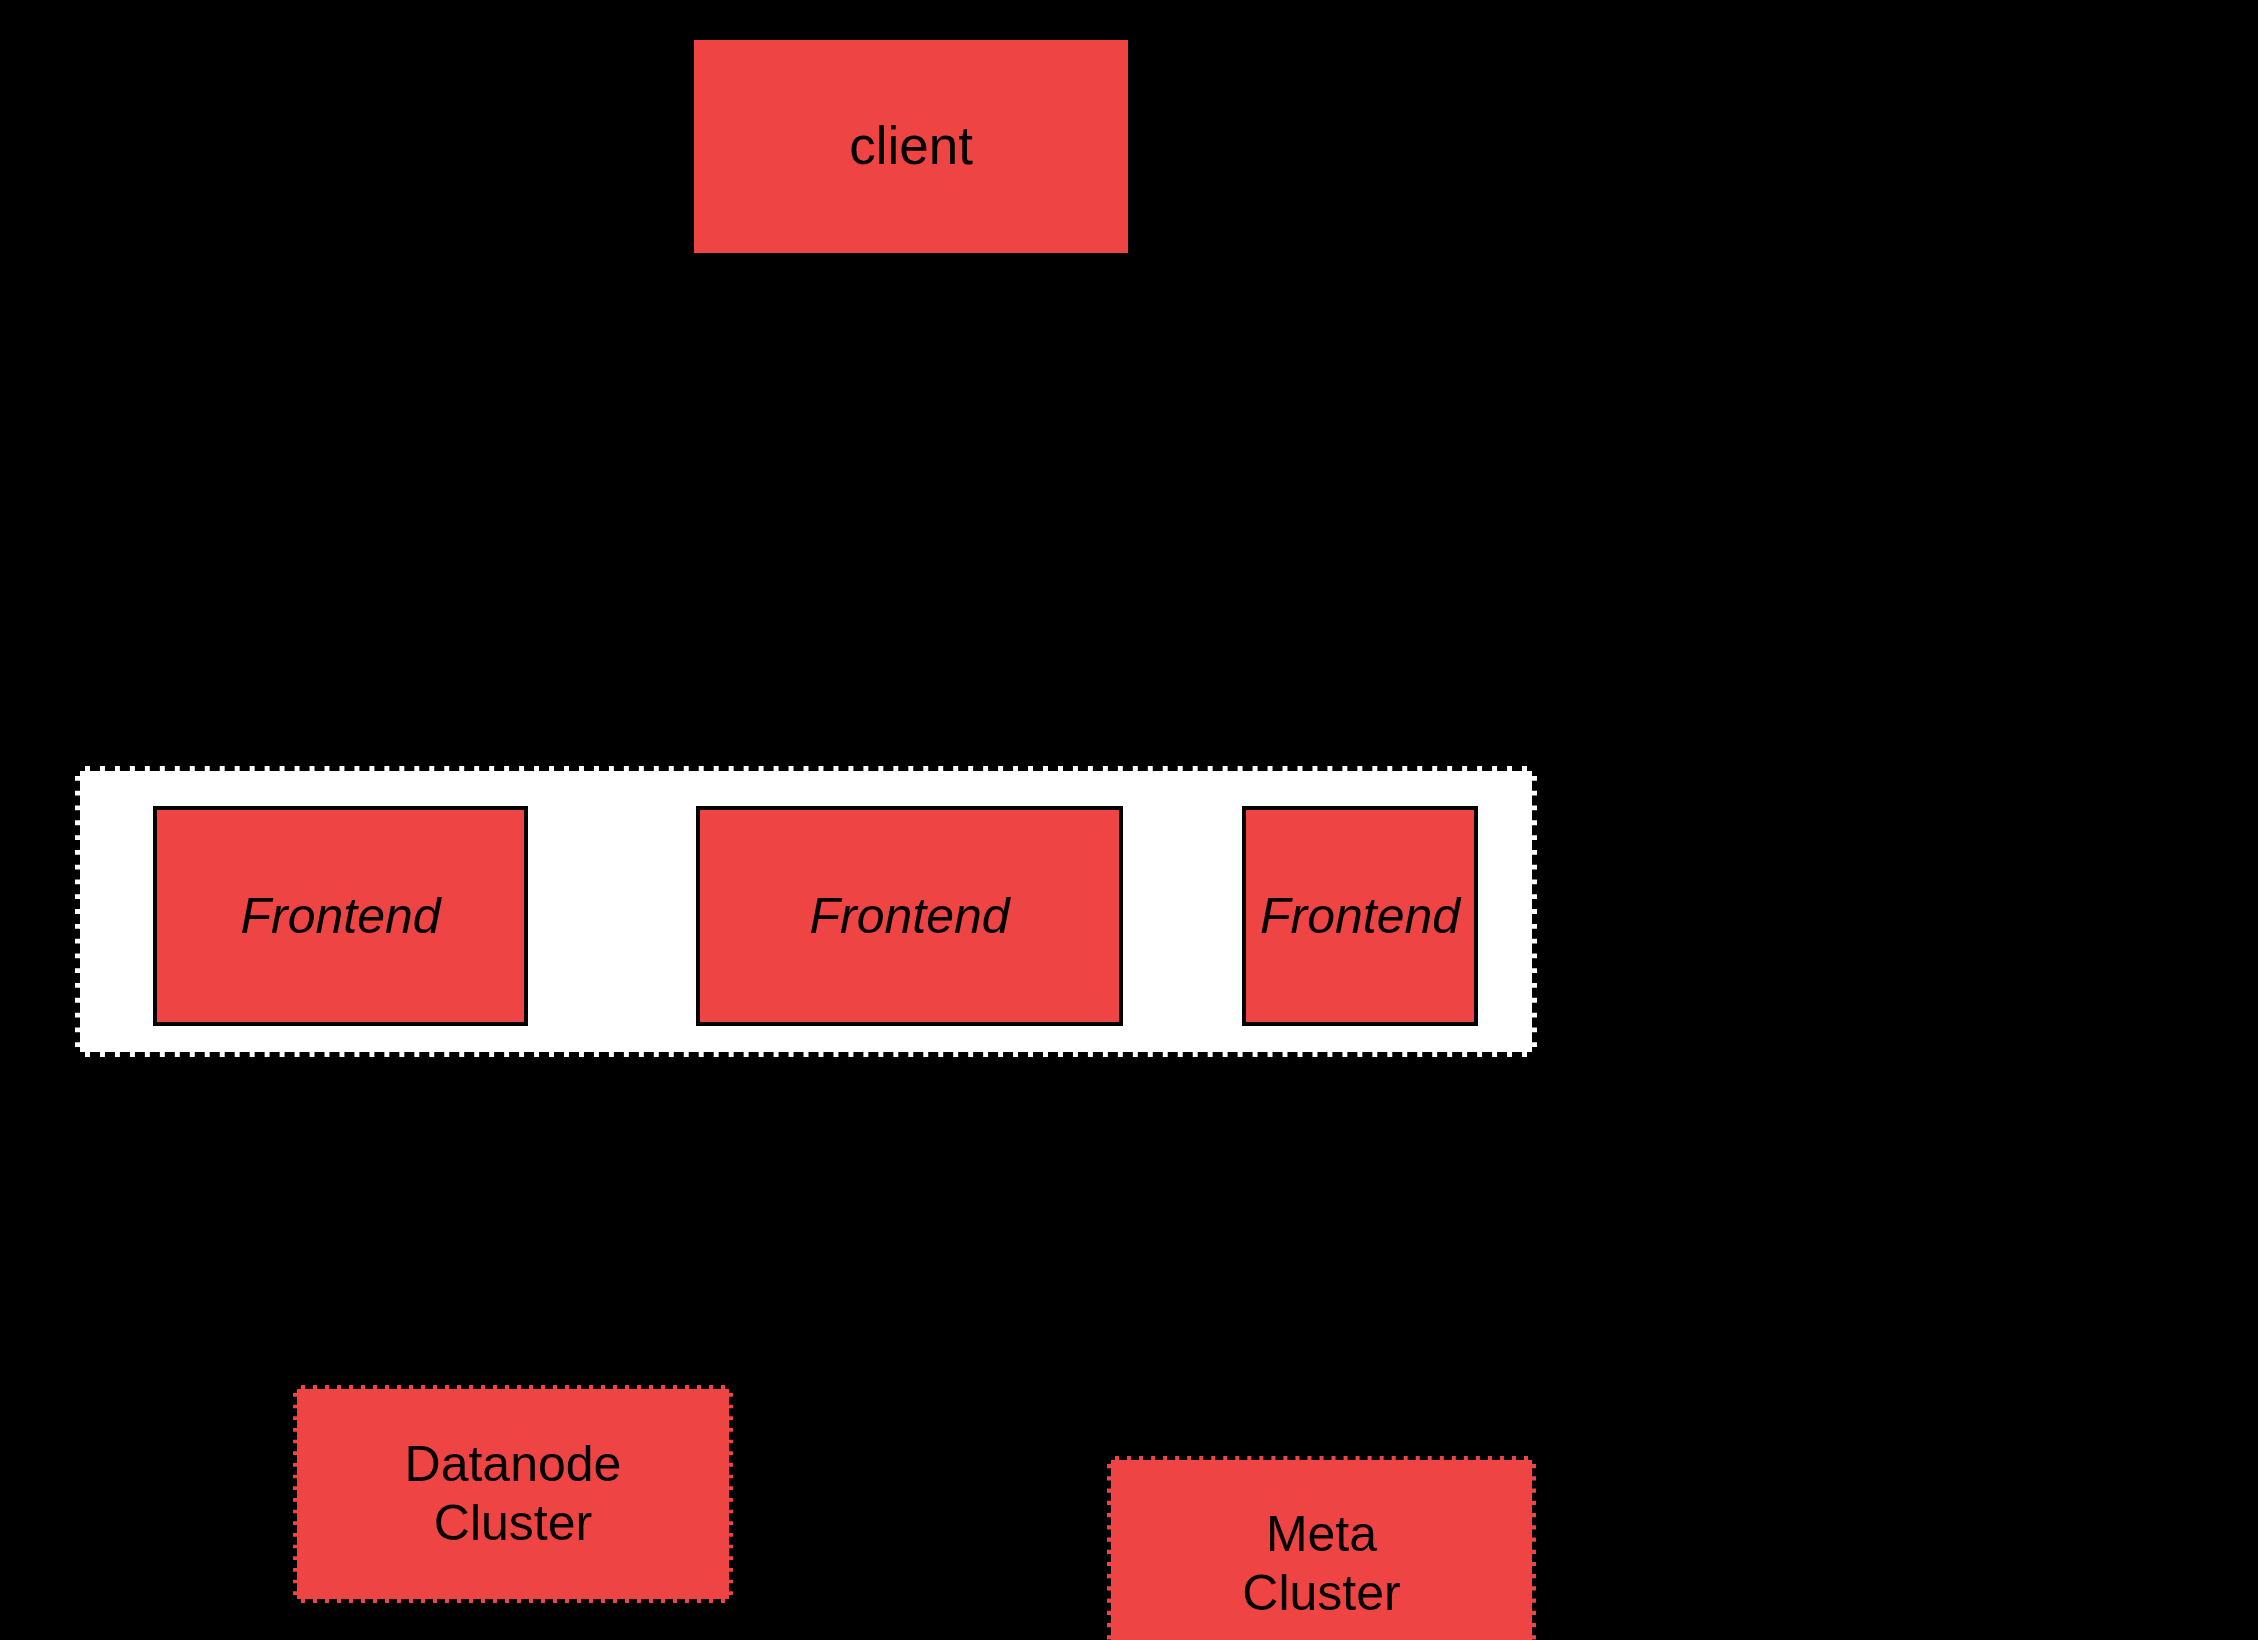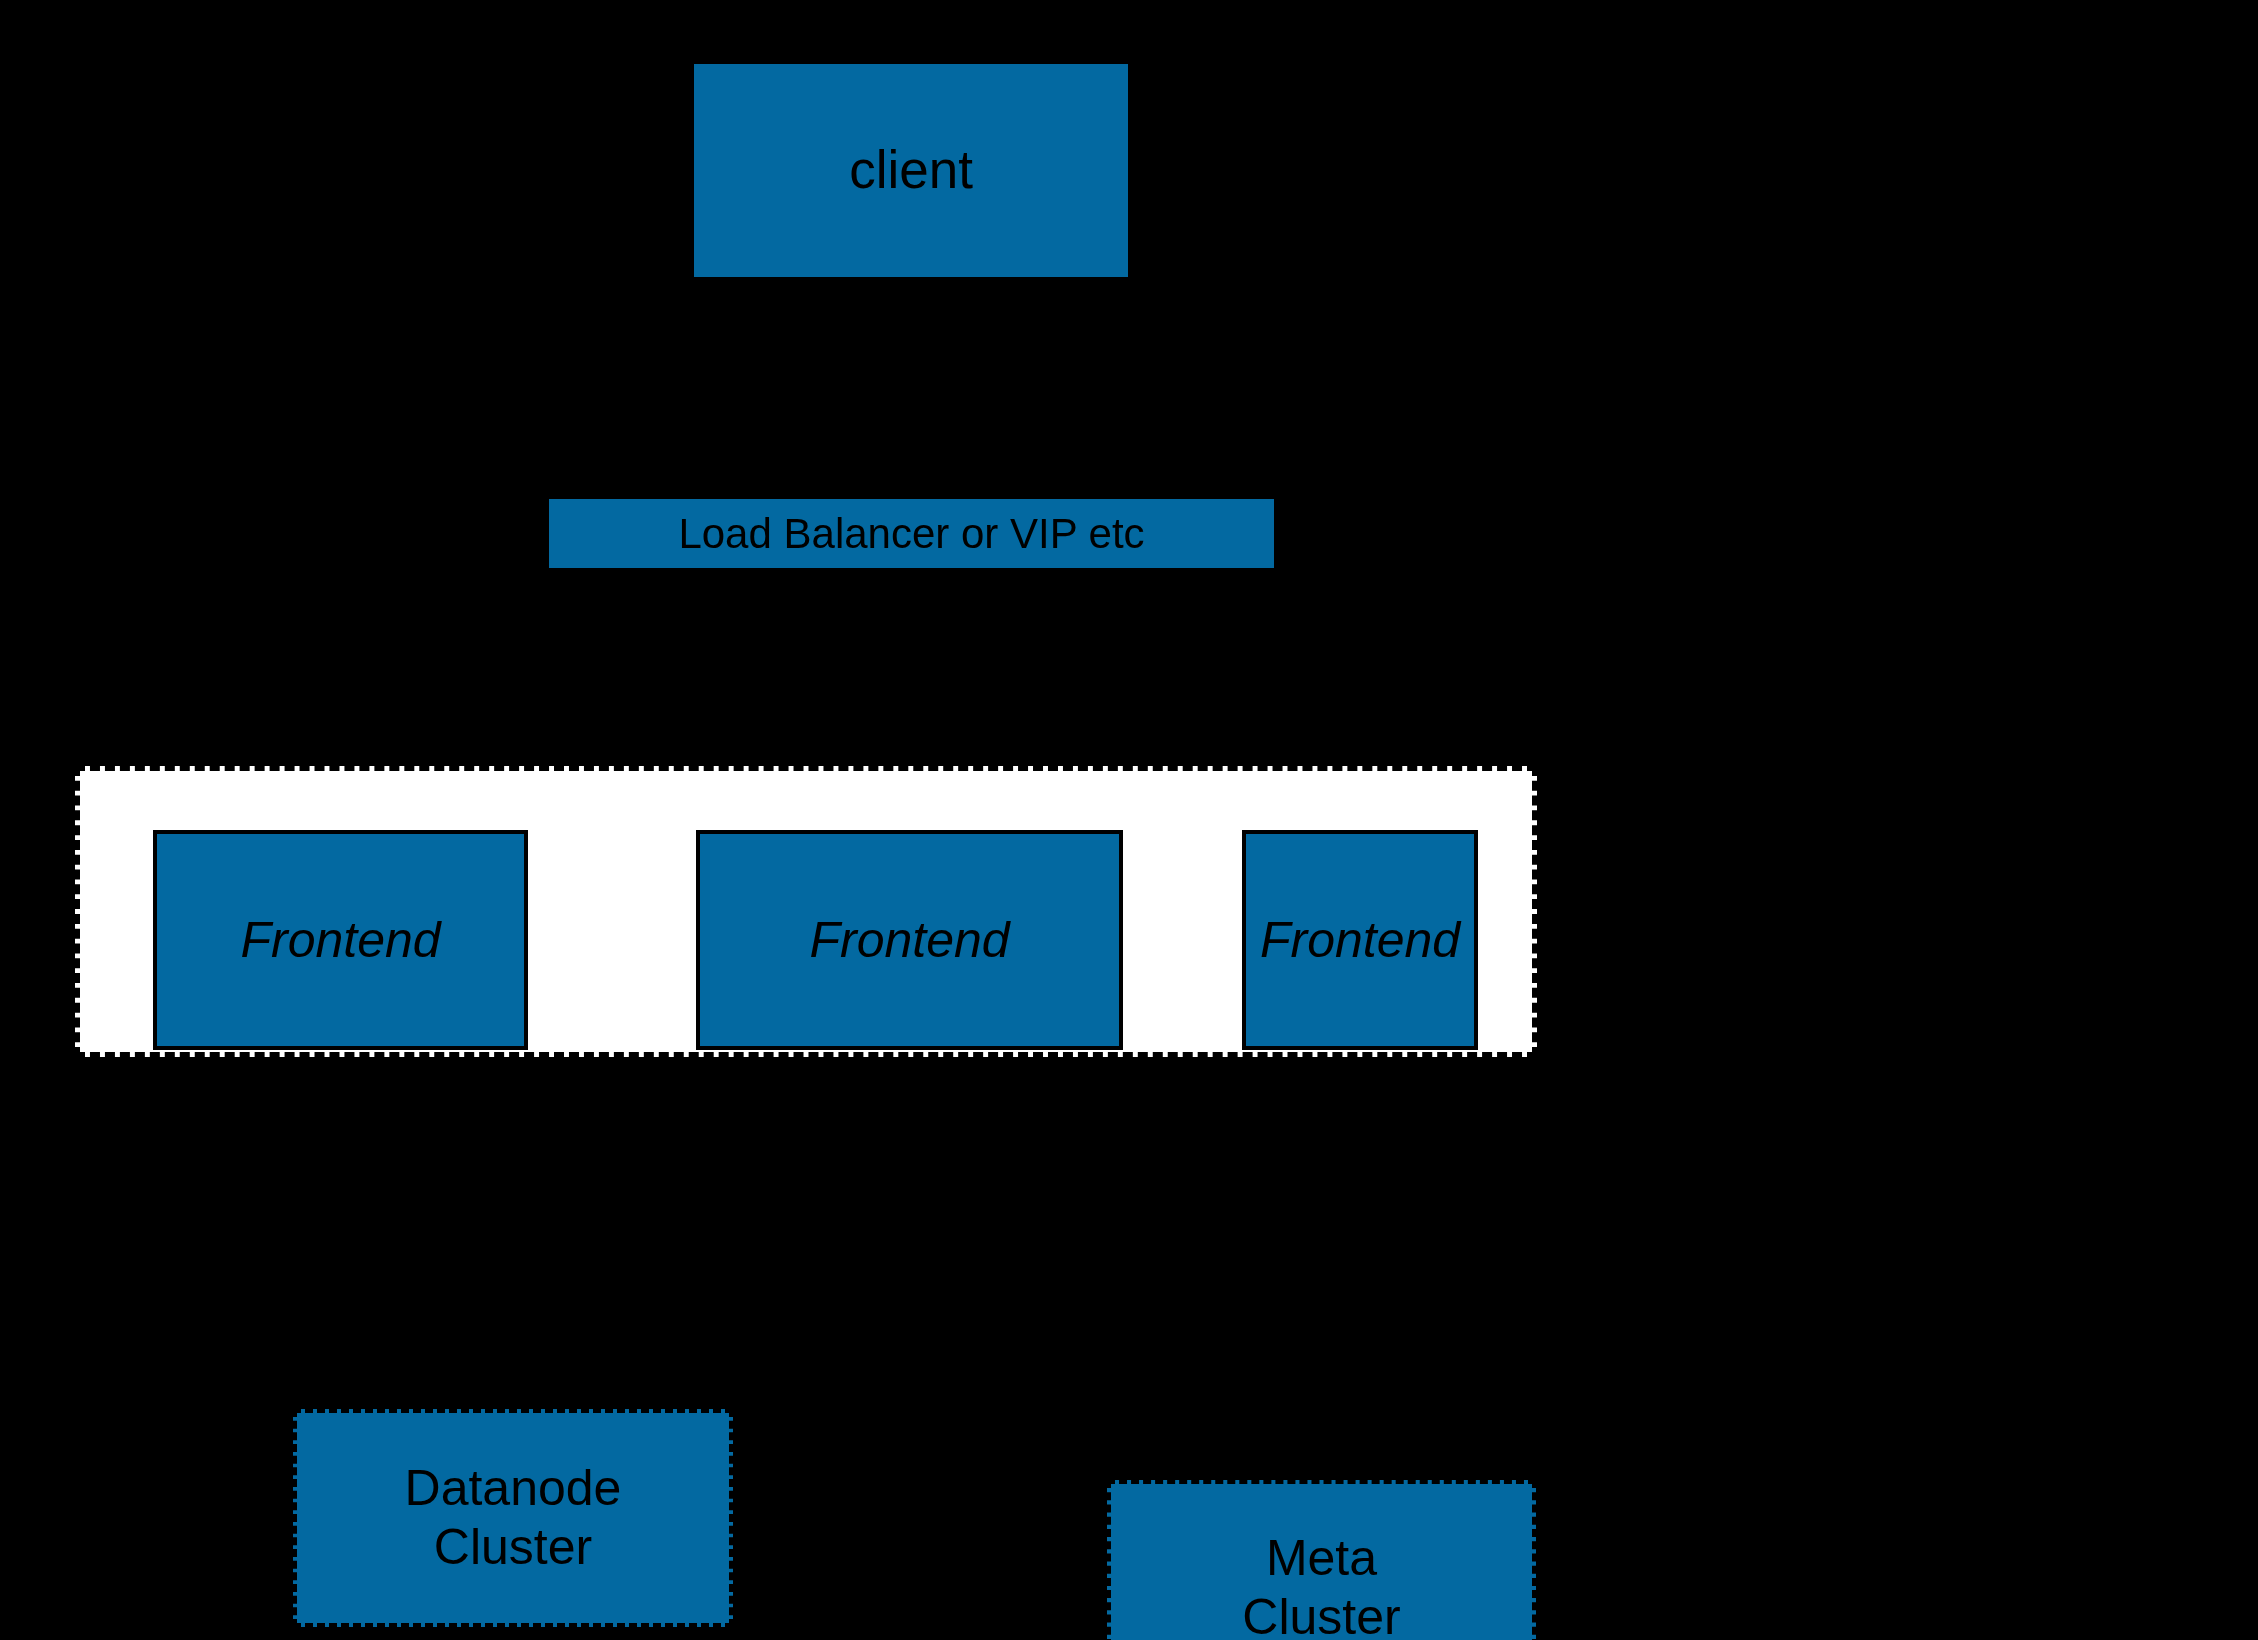--- a/index.html
+++ b/index.html
@@ -19,7 +19,7 @@
   .node {
     position: absolute;
     box-sizing: border-box;
-    background: #0369a1;
+    background: #ef4444;
     color: #000000;
     display: flex;
     align-items: center;
@@ -27,7 +27,6 @@
     text-align: center;
     line-height: 1.18;
     white-space: pre-line;
-    margin-top: 24px;
   }
   
   .node.plain {

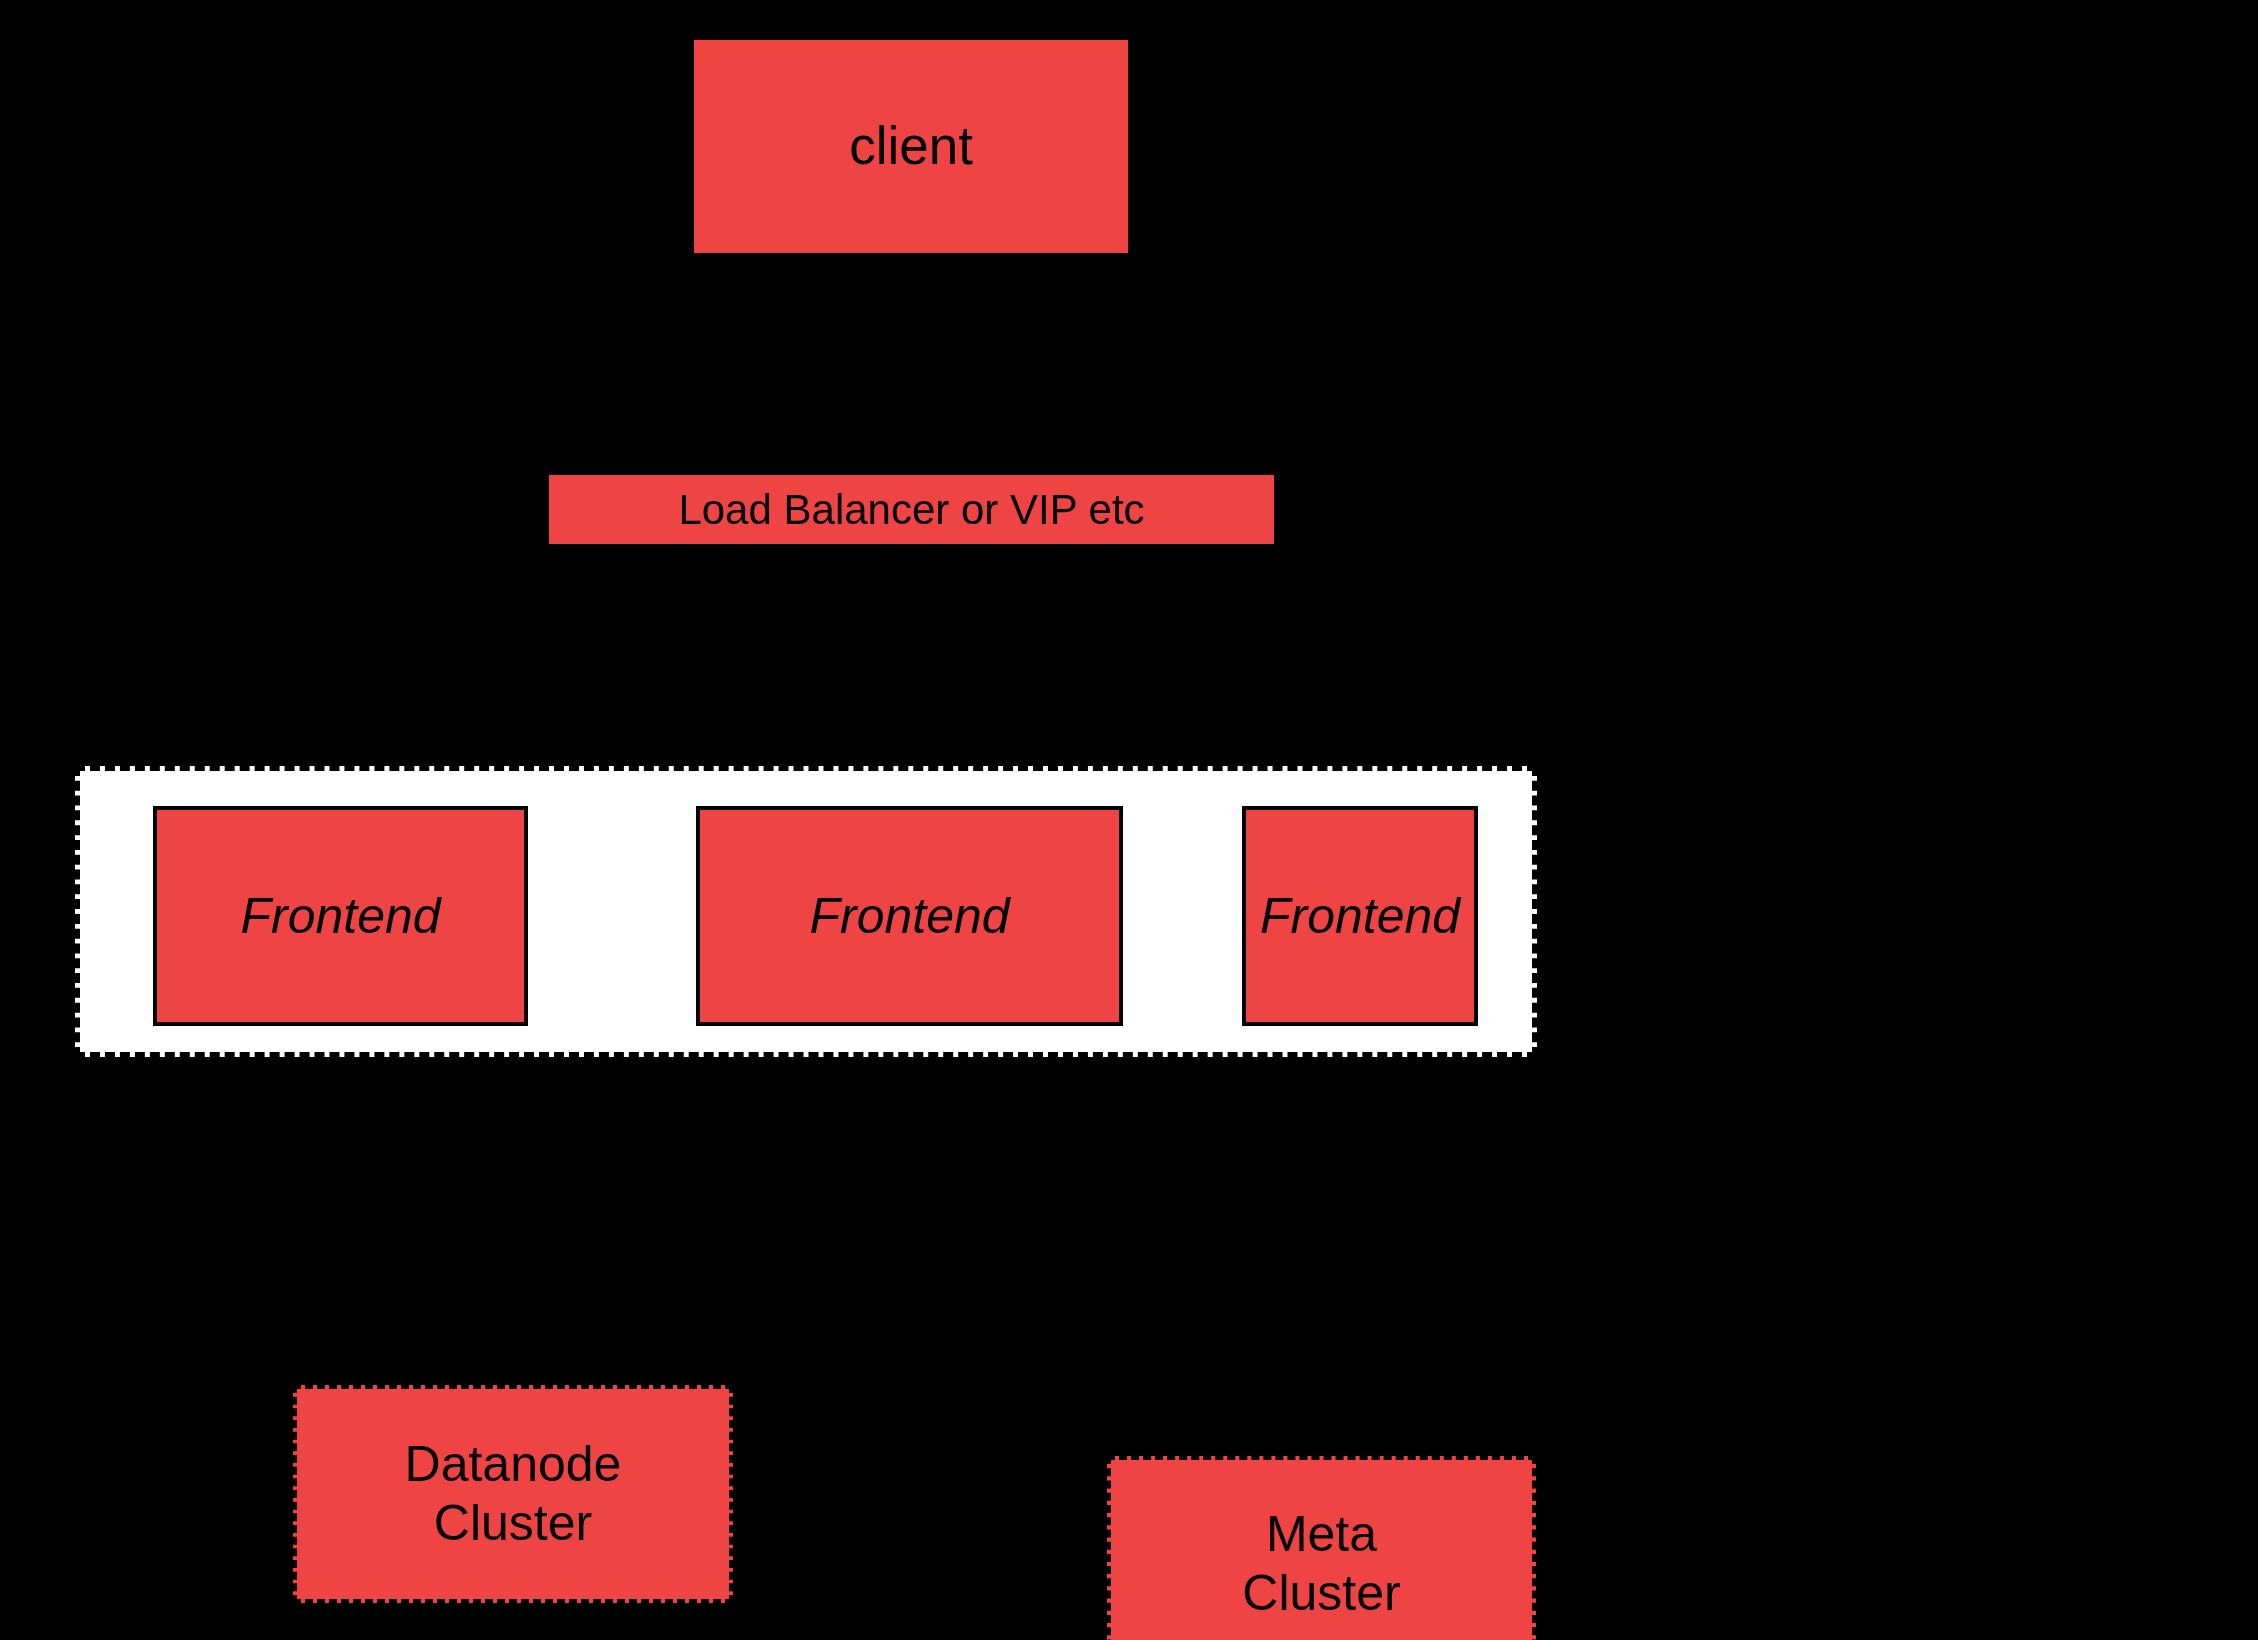--- a/index.html
+++ b/index.html
@@ -64,9 +64,6 @@
     <span class="label">client</span>
   </div>
 
-  <div class="node plain" id="load-balancer-node" style="left:549px; top:475px; width:725px; height:69px;">
-    <span class="label">Load Balancer or VIP etc</span>
-  </div>
 
   <div id="frontend-group" style="left:75px; top:766px; width:1462px; height:291px;">
 

